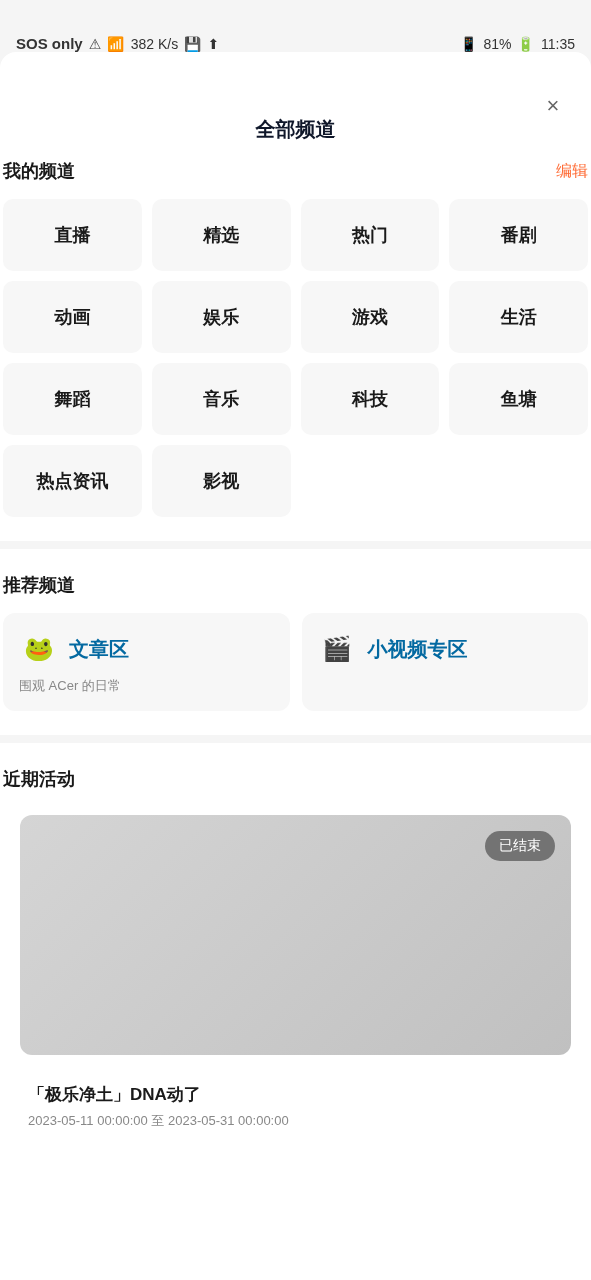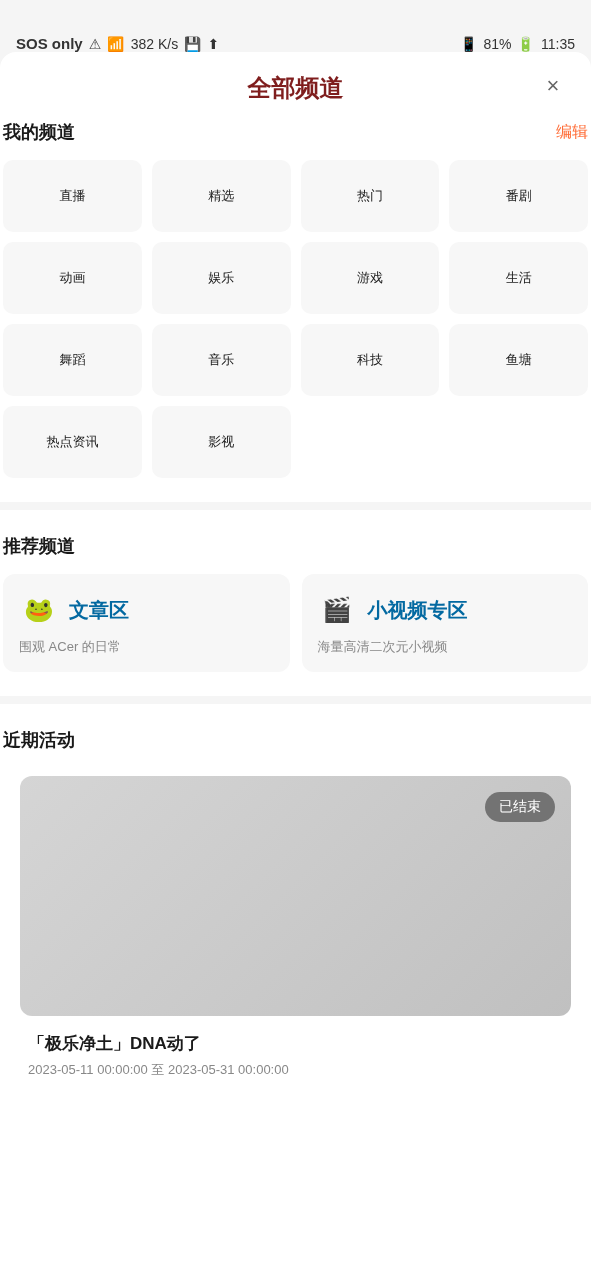--- a/index.html
+++ b/index.html
@@ -68,9 +68,10 @@
     }
 
     .header-title {
-      font-size: 24px;
+      font-size: 20px;
       font-weight: 600;
-      color: #7f1d1d;
+      color: #0f172a;
+      margin-top: 44px;
     }
 
     .close-btn {

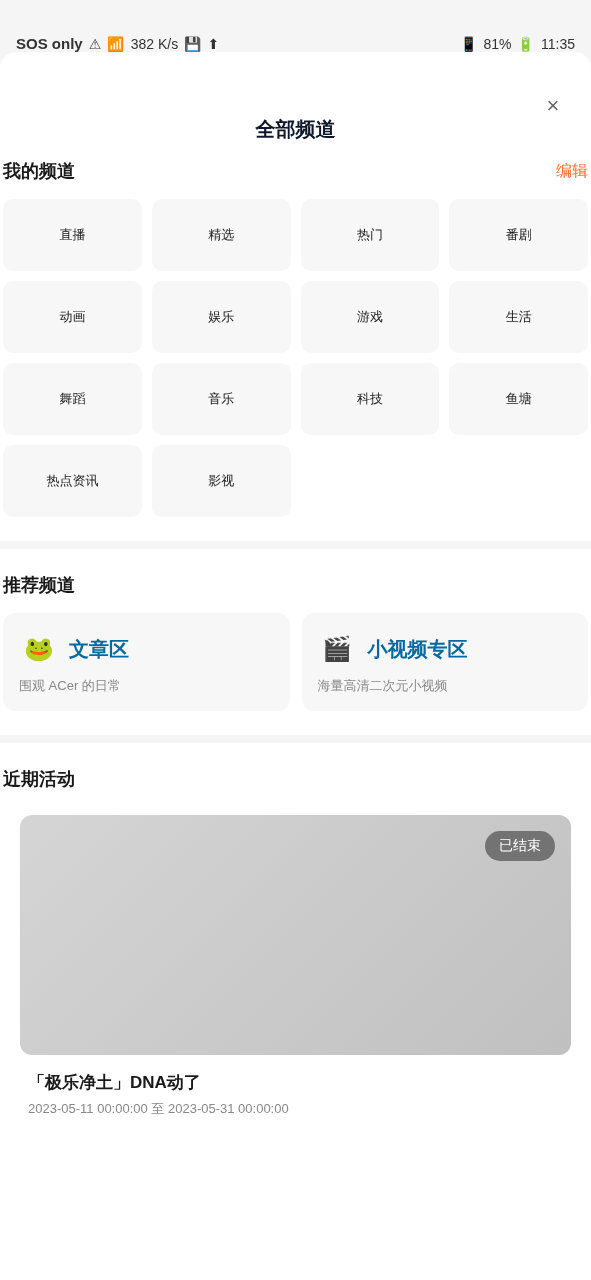--- a/index.html
+++ b/index.html
@@ -128,10 +128,10 @@
       display: flex;
       align-items: center;
       justify-content: center;
-      font-size: 13px;
+      font-size: 18px;
       color: #1a1a1a;
       cursor: pointer;
-      font-weight: 400;
+      font-weight: 700;
     }
 
     

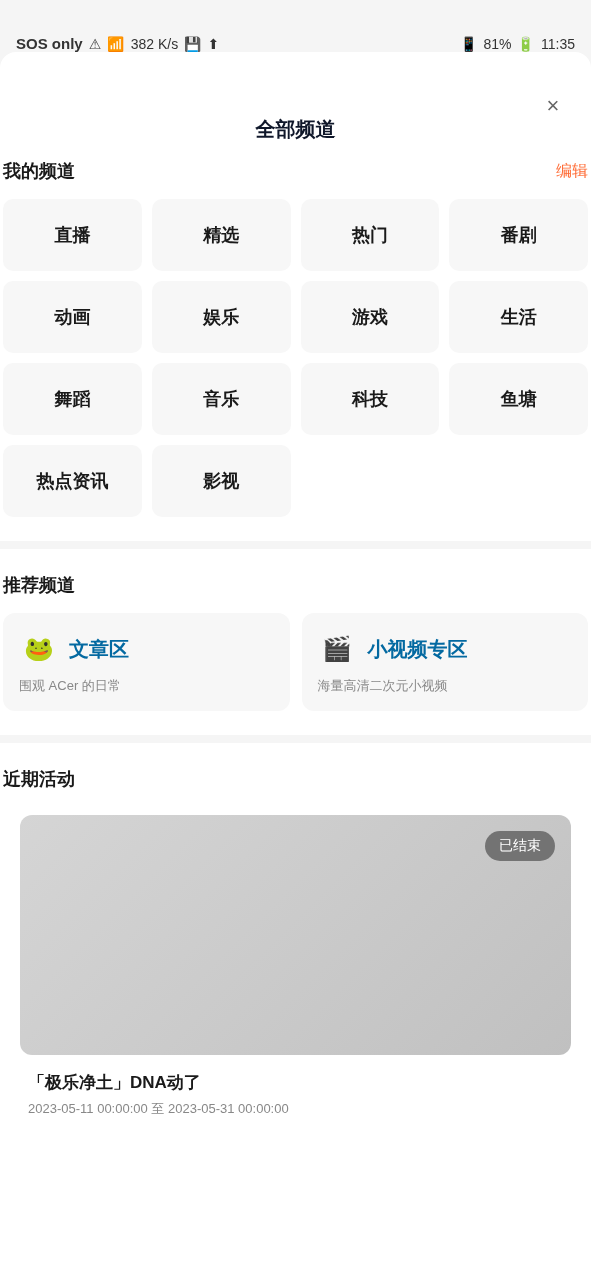--- a/index.html
+++ b/index.html
@@ -299,7 +299,6 @@
         <div class="recommend-icon">🎬</div>
         <span class="recommend-name">小视频专区</span>
       </div>
-      <div class="recommend-desc">海量高清二次元小视频</div>
     </div>
       </div>
   </div>

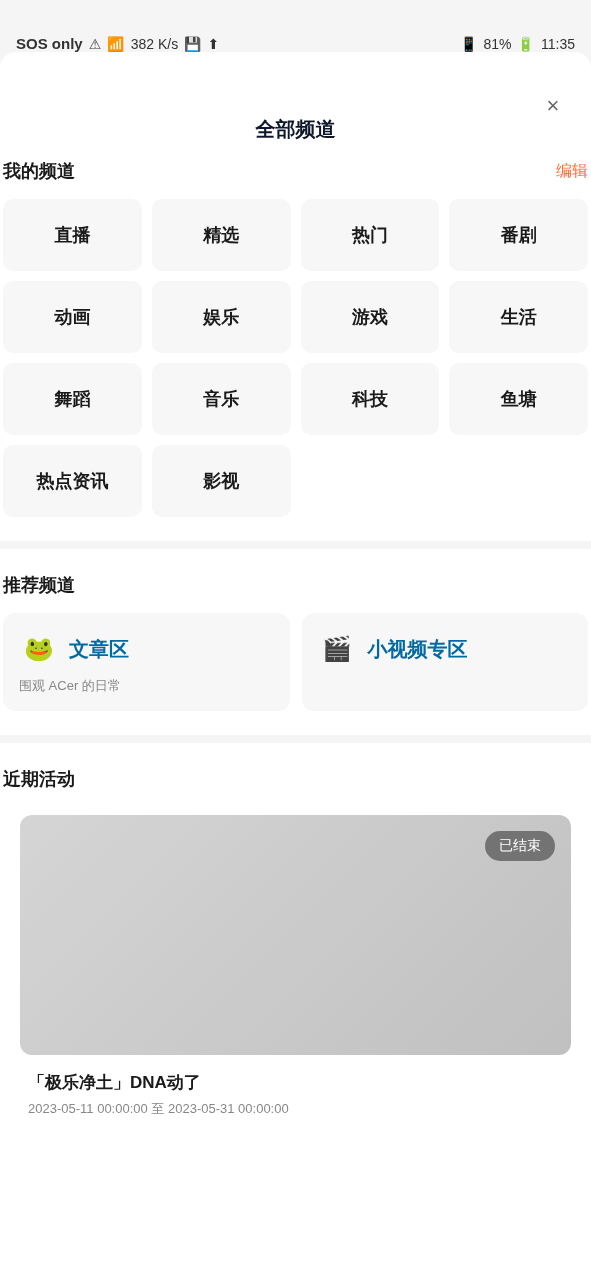--- a/index.html
+++ b/index.html
@@ -181,7 +181,7 @@
 
     
     .activity-card {
-      margin: 0 20px;
+      margin: 12px 20px;
       border-radius: 12px;
       overflow: hidden;
       background: #be185d;

